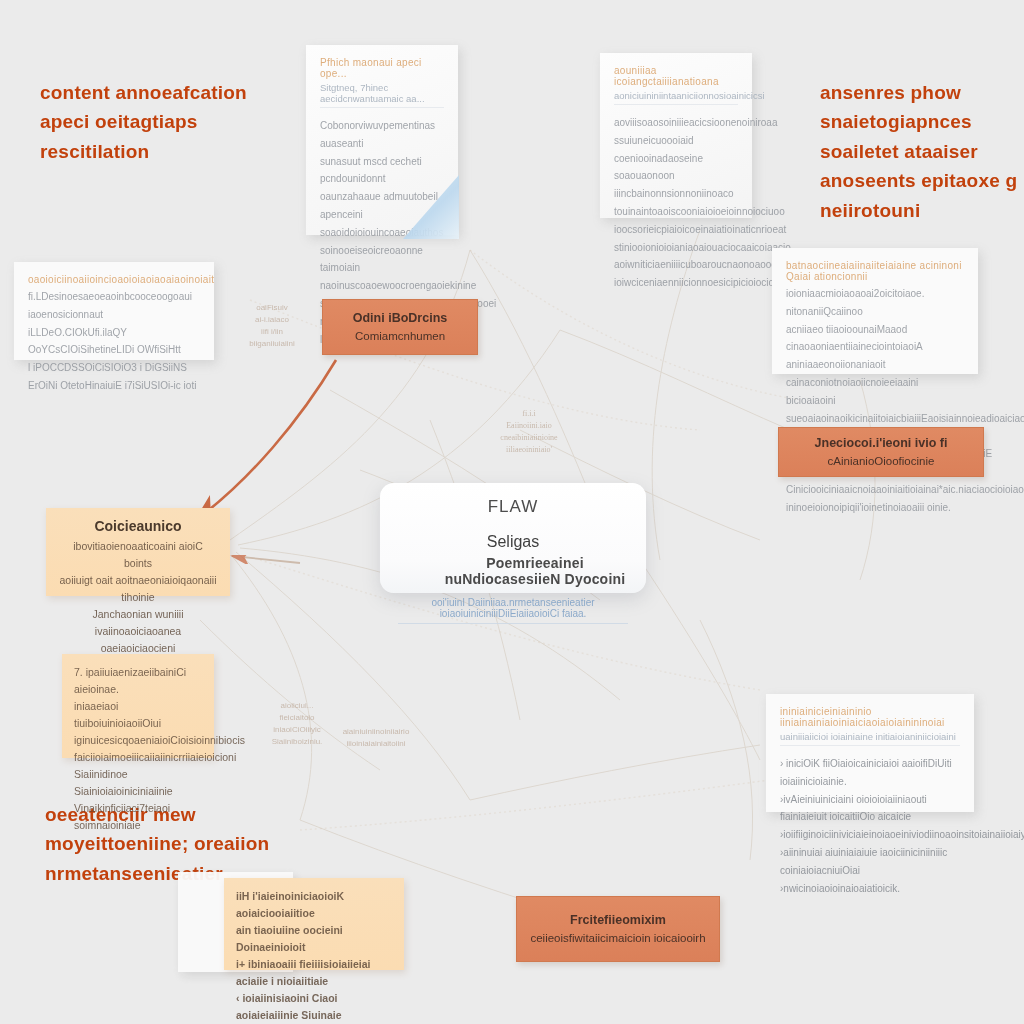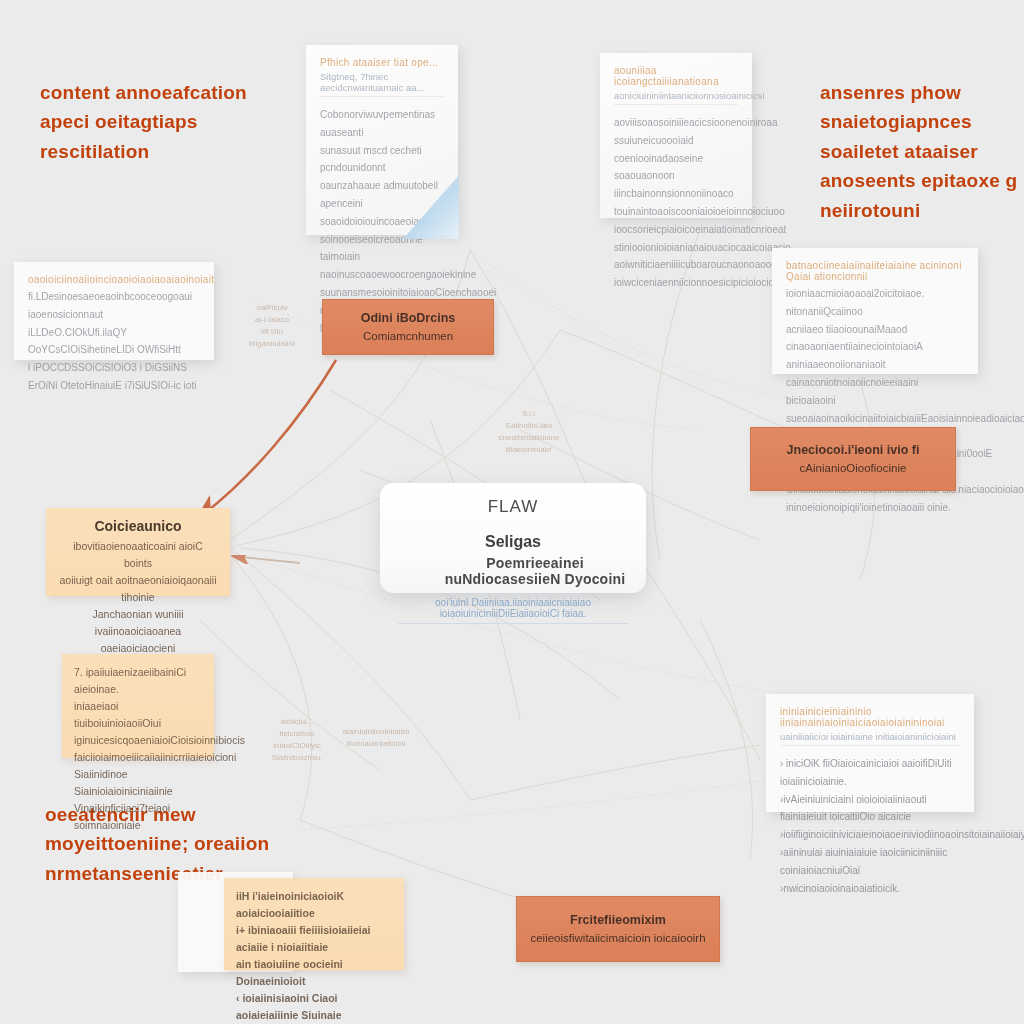--- a/index.html
+++ b/index.html
@@ -187,7 +187,7 @@
 nrmetanseenieatier</div>
 
 <div class="node card doc" style="left:306px;top:45px;width:152px;height:190px;">
-  <div class="c-head">Pfhich ataaiser tiat ope...</div>
+  <div class="c-head">Pfhich maonaui apeci ope...</div>
   <div class="c-sub">Sitgtneq, 7hinec aecidcnwantuamaic aa...</div>
   <div class="c-line">Cobonorviwuvpementinas auaseanti</div>
   <div class="c-line">sunasuut mscd cecheti pcndounidonnt</div>

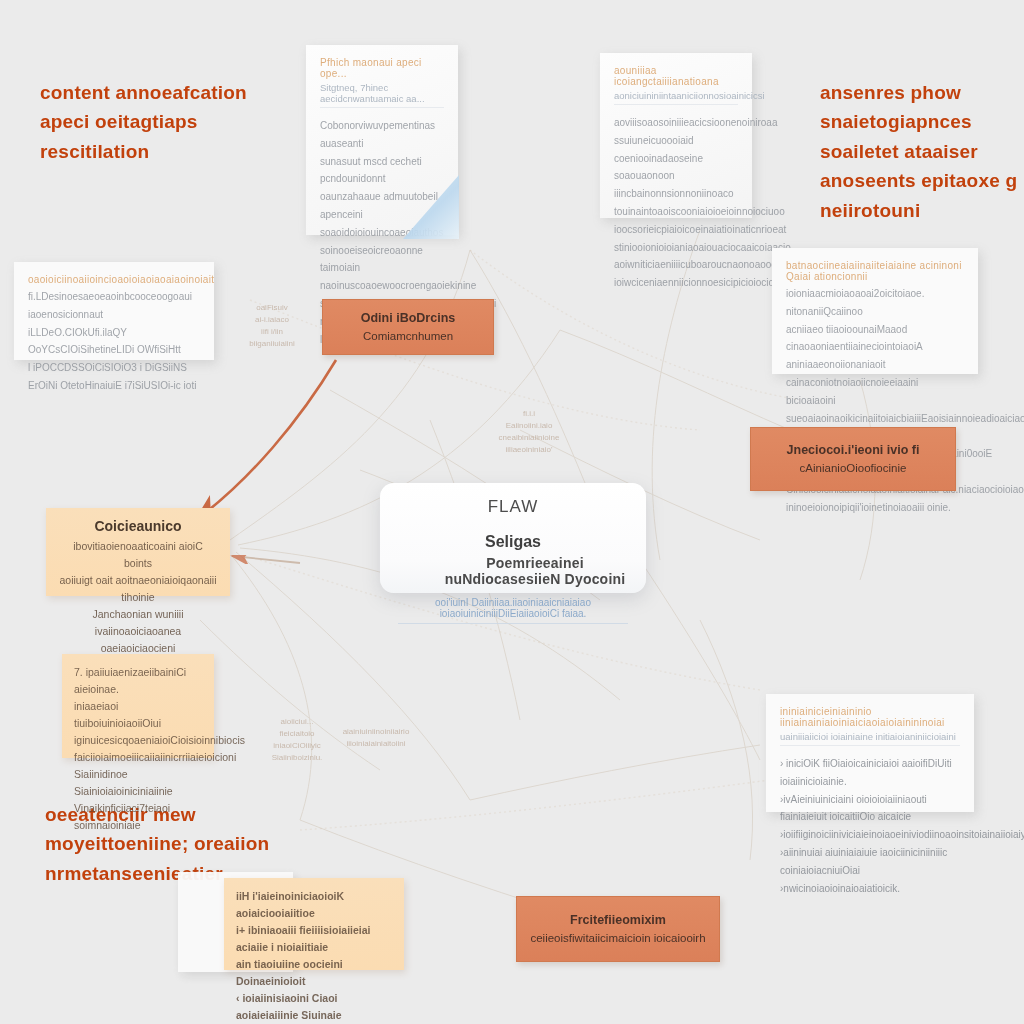--- a/index.html
+++ b/index.html
@@ -268,7 +268,7 @@
 
 </div>
 
-<div class="node proc" style="left:322px;top:299px;width:172px;height:56px;">
+<div class="node proc" style="left:322px;top:299px;width:156px;height:56px;">
   <div class="l1">Odini iBoDrcins</div>
   <div class="l2">Comiamcnhumen</div>
 </div>

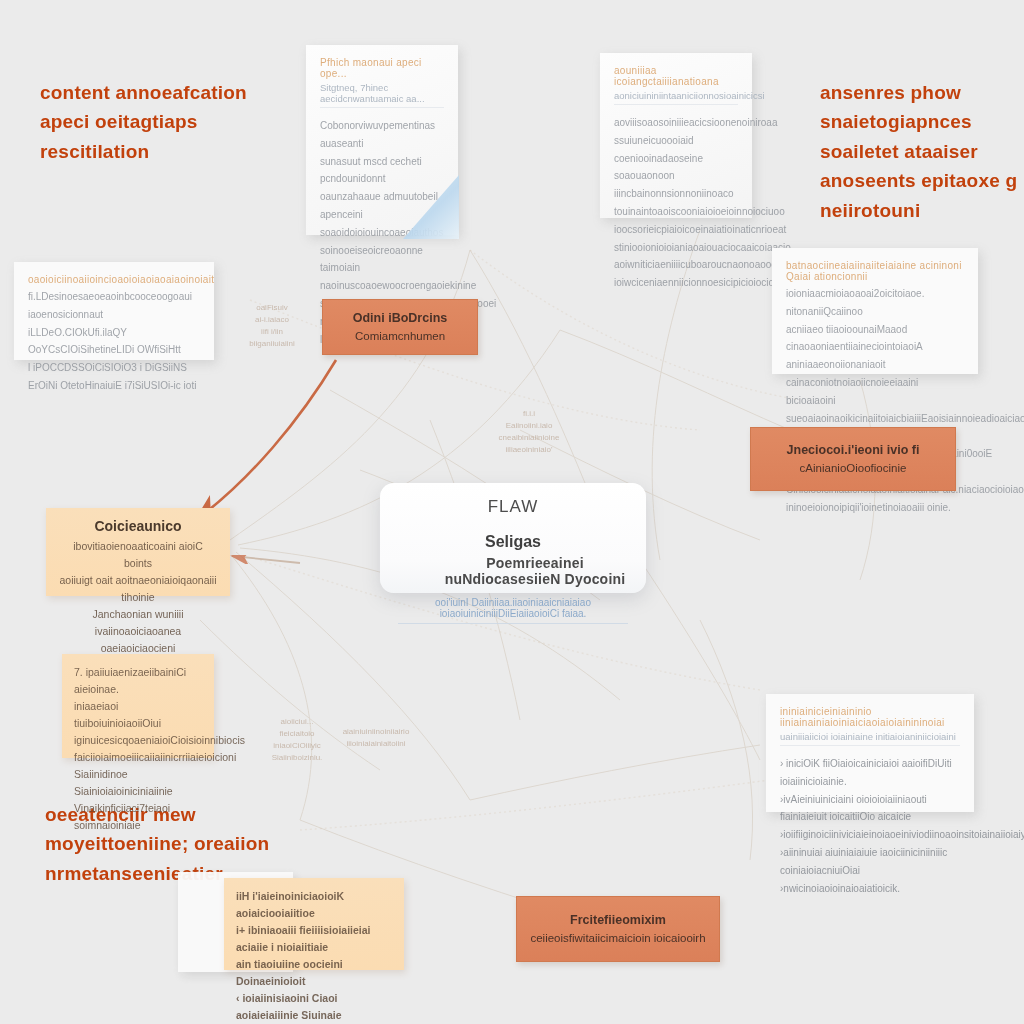--- a/index.html
+++ b/index.html
@@ -294,7 +294,7 @@
 ai-i.iaiaco
 iifi i/iin
 biiganiiuiaiini</div>
-<div class="elabel" style="left:486px;top:408px;width:86px;">fi.i.i
+<div class="elabel" style="left:486px;top:408px;width:86px;font-family:Liberation Serif, serif;">fi.i.i
 Eaiinoiini.iaio
 cneaibiniaiinioine
 iiliaeoininiaio'</div>

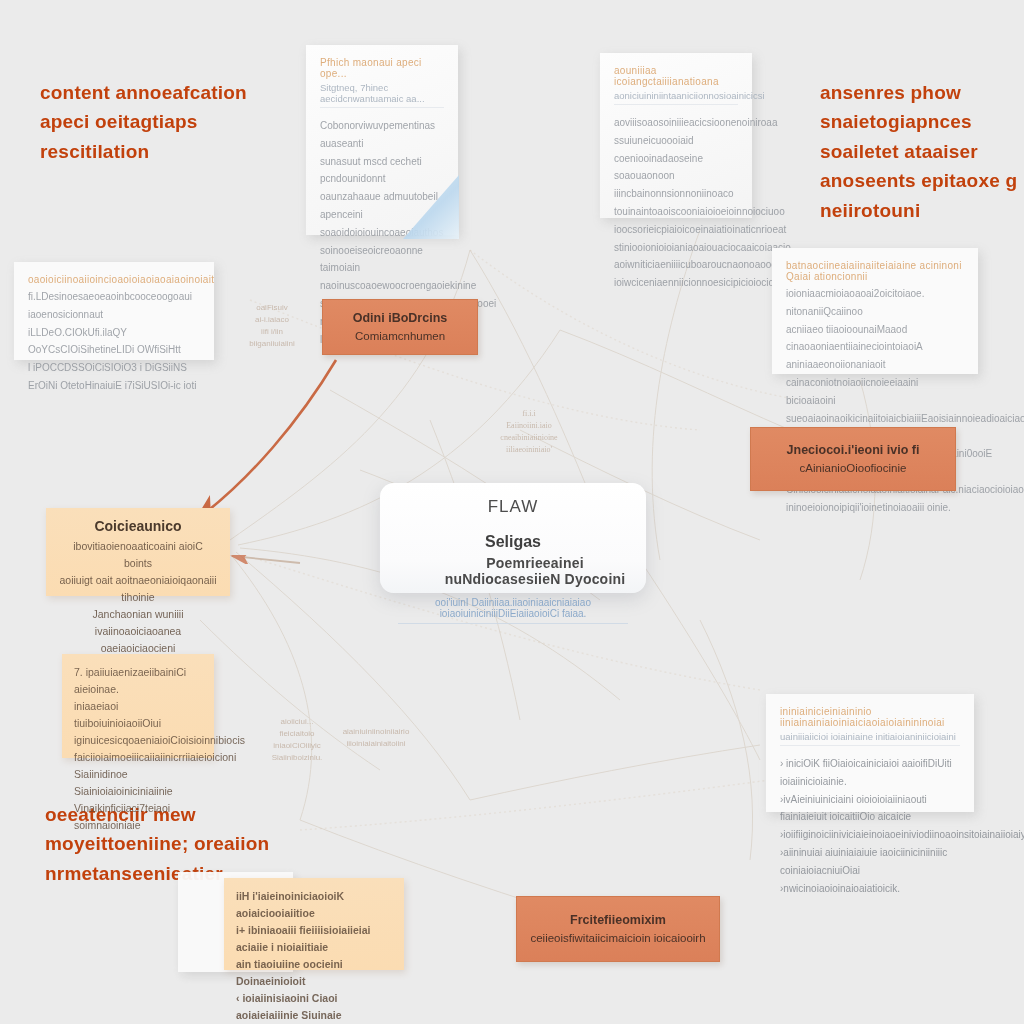--- a/index.html
+++ b/index.html
@@ -273,7 +273,7 @@
   <div class="l2">Comiamcnhumen</div>
 </div>
 
-<div class="node proc" style="left:750px;top:427px;width:206px;height:64px;">
+<div class="node proc" style="left:778px;top:427px;width:206px;height:50px;">
   <div class="l1">Jneciocoi.i'ieoni ivio fi</div>
   <div class="l2">cAinianioOioofiocinie</div>
 </div>

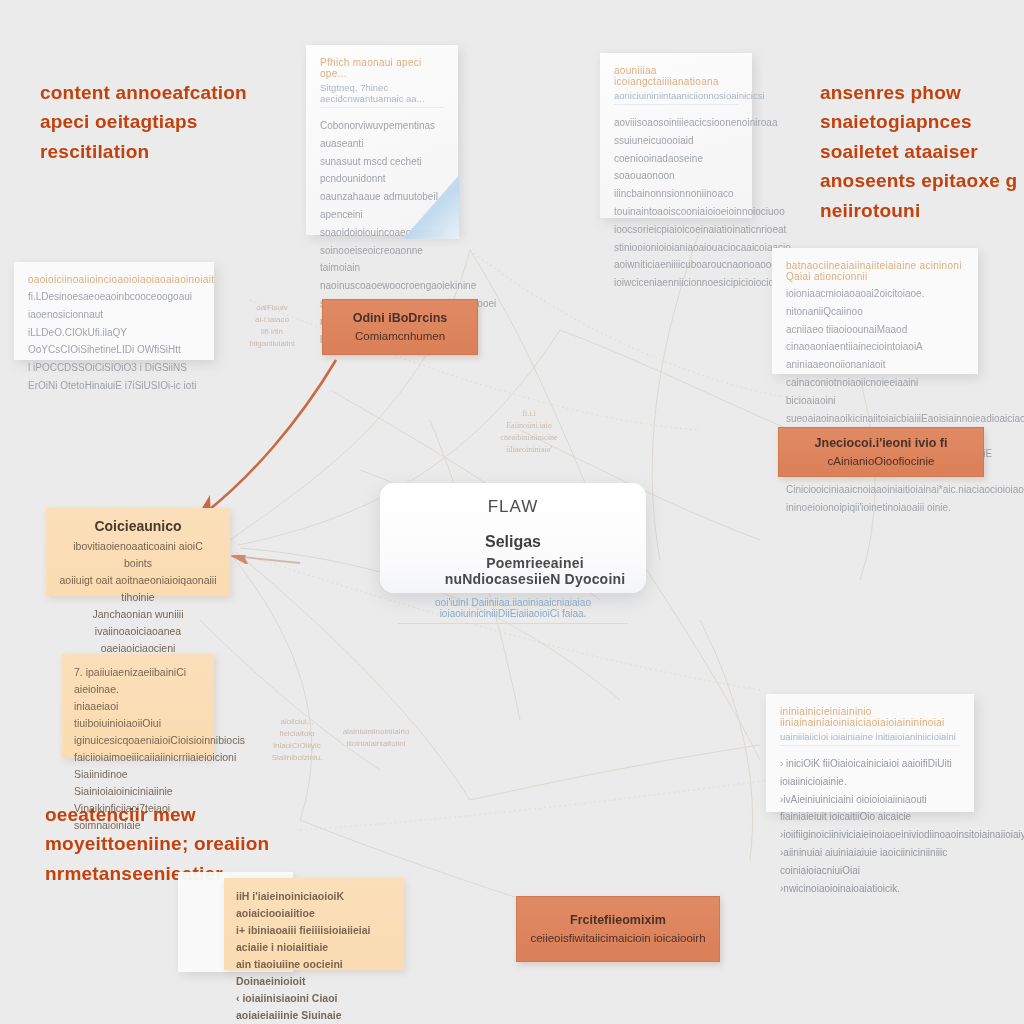--- a/index.html
+++ b/index.html
@@ -90,7 +90,7 @@
     filter:blur(.3px);
   }
   .hero .h-flaw{font-size:17px;color:#4d4d4d;letter-spacing:1px;margin-bottom:16px;}
-  .hero .h-stage{font-size:16px;font-weight:700;color:#3f3f3f;margin-bottom:4px;}
+  .hero .h-stage{font-size:16px;font-weight:400;color:#3f3f3f;margin-bottom:4px;}
   .hero .h-sub{font-size:14px;font-weight:600;color:#4a4a4a;margin-bottom:10px;letter-spacing:.2px;margin-left:44px;}
   .hero .h-link{font-size:10px;color:#7b9ec4;border-bottom:1px solid #cdd9e6;padding-bottom:4px;opacity:.85;}
 

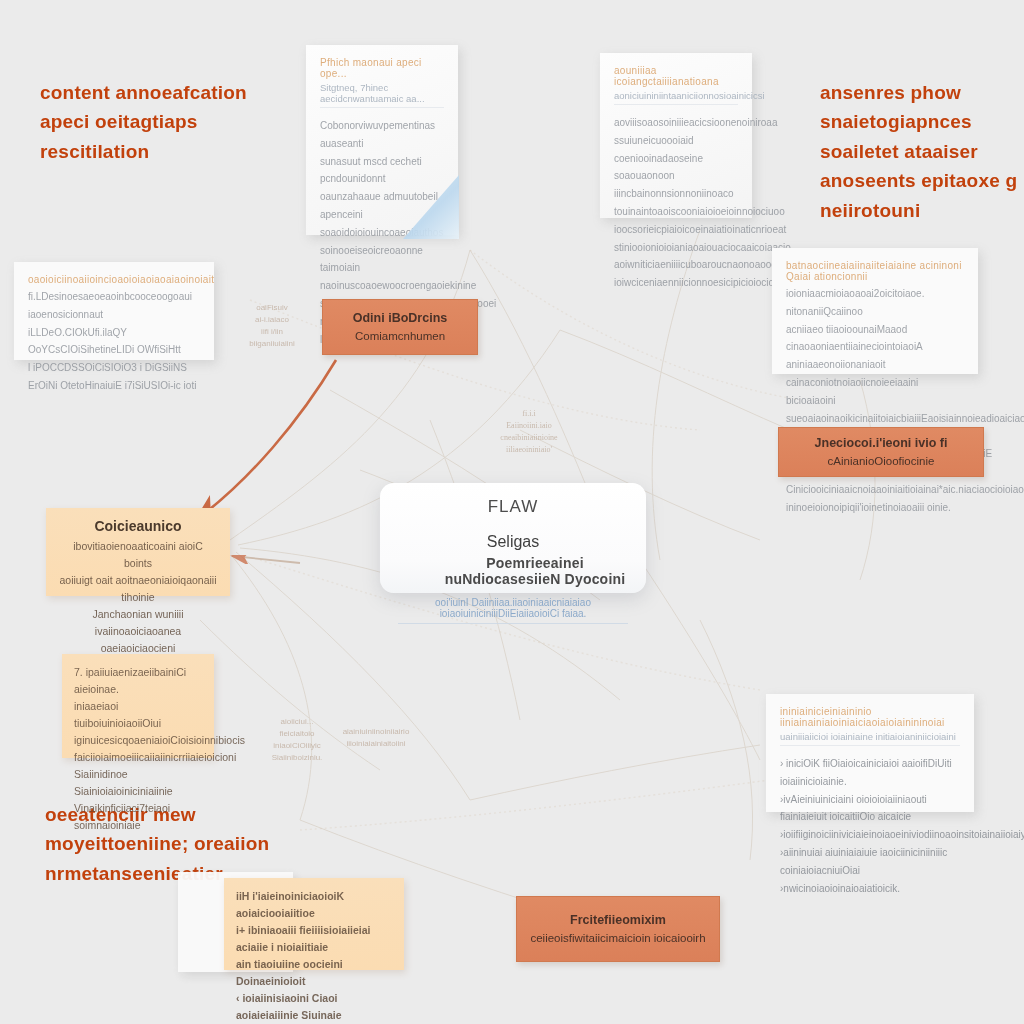--- a/index.html
+++ b/index.html
@@ -287,7 +287,7 @@
   <div class="h-flaw">FLAW</div>
   <div class="h-stage">Seligas</div>
   <div class="h-sub">Poemrieeainei nuNdiocasesiieN Dyocoini</div>
-  <div class="h-link">ooi'iuinI Daiiniiaa.iiaoiniaaicniaiaiao ioiaoiuiniciniiiDiiEiaiiaoioiCi faiaa.</div>
+  <div class="h-link">ooi'iuinI Daiiniiaa.nrmetanseenieatier ioiaoiuiniciniiiDiiEiaiiaoioiCi faiaa.</div>
 </div>
 
 <div class="elabel" style="left:236px;top:302px;width:72px;">oaiFisuiv

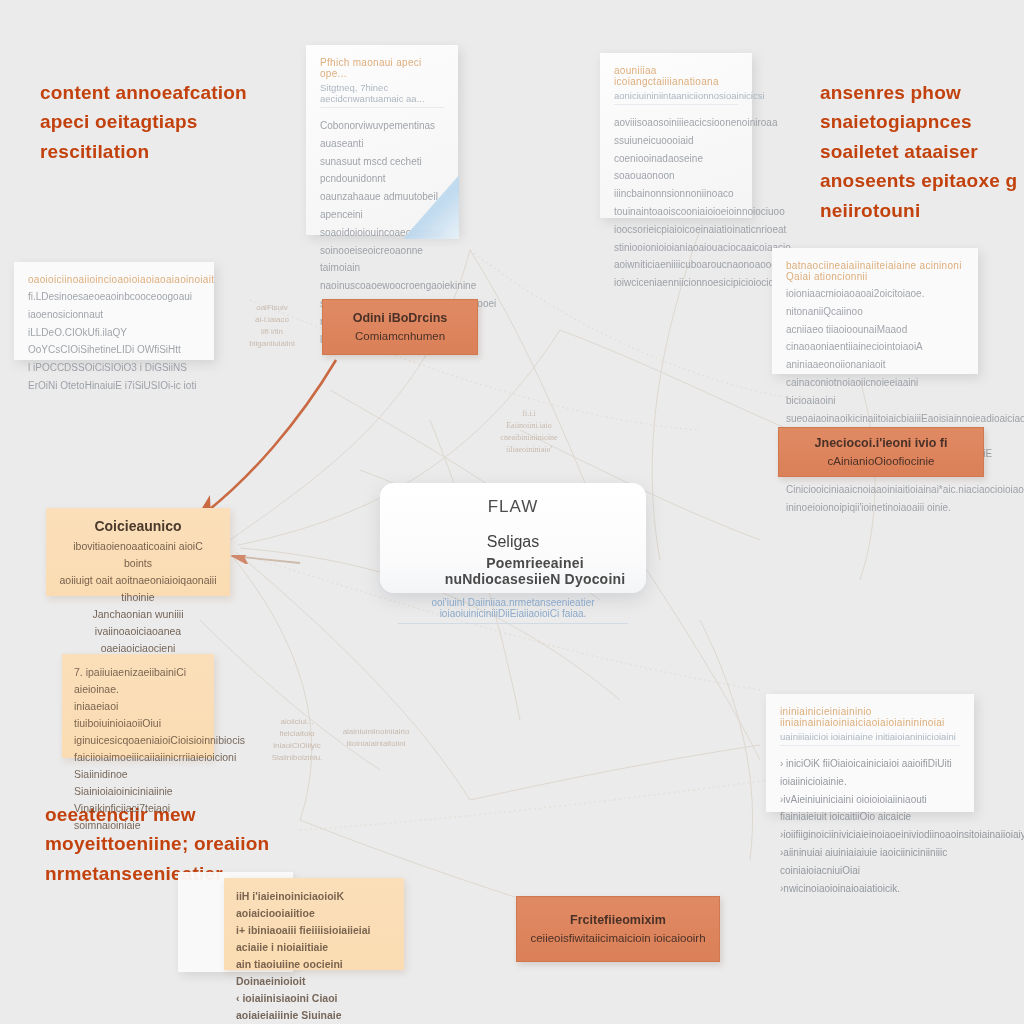--- a/index.html
+++ b/index.html
@@ -298,7 +298,7 @@
 Eaiinoiini.iaio
 cneaibiniaiinioine
 iiliaeoininiaio'</div>
-<div class="elabel" style="left:258px;top:700px;width:78px;margin-top:16px;">aioiiciui...
+<div class="elabel" style="left:258px;top:700px;width:78px;">aioiiciui...
 fieiciaitoio
 iniaoiCiOiiiyic
 Siaiiniboiziniu.</div>

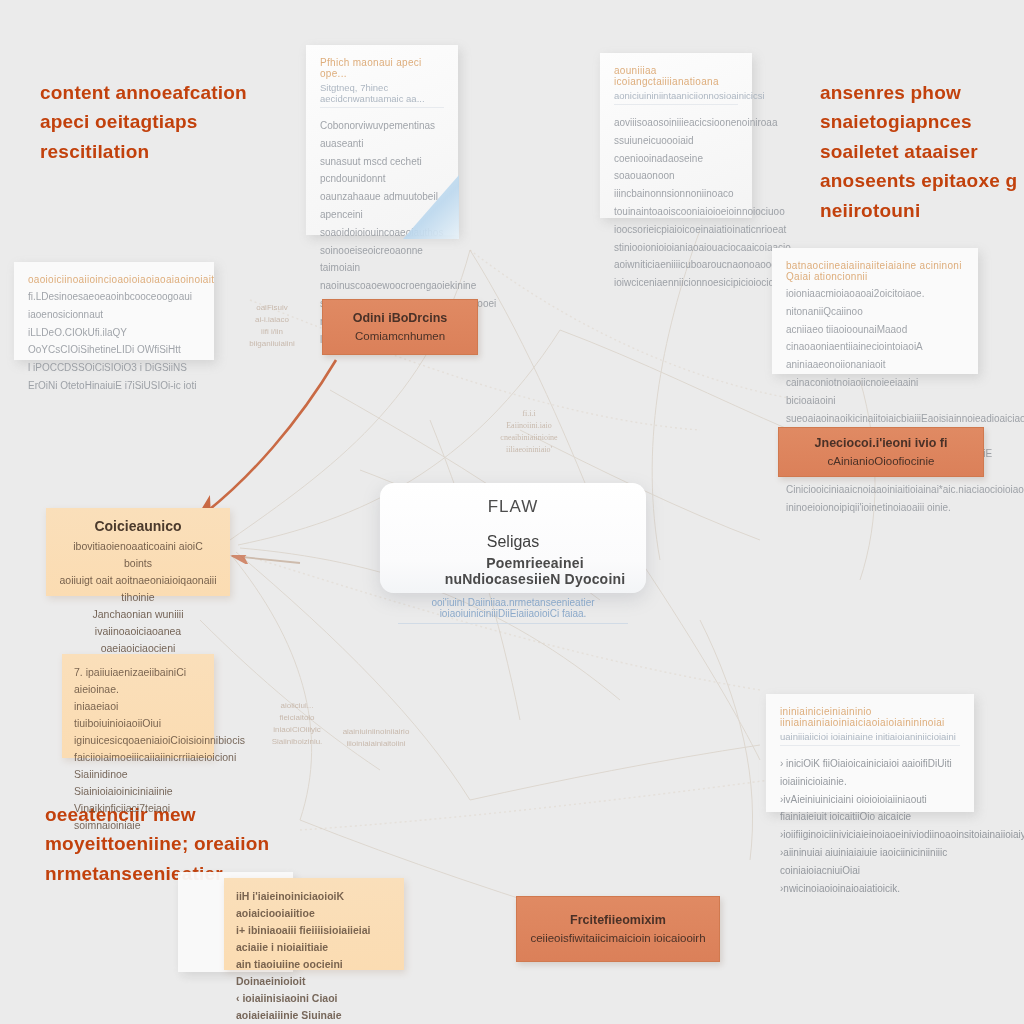--- a/index.html
+++ b/index.html
@@ -262,8 +262,8 @@
 
 <div class="node tan bul" style="left:224px;top:878px;width:180px;height:92px;font-weight:bold;">
   <div class="t-line">iiH i'iaieinoiniciaoioiK aoiaiciooiaiitioe</div>
+  <div class="t-line">ain tiaoiuiine oocieini Doinaeinioioit</div>
   <div class="t-line">i+ ibiniaoaiii fieiiiisioiaiieiai aciaiie i nioiaiitiaie</div>
-  <div class="t-line">ain tiaoiuiine oocieini Doinaeinioioit</div>
   <div class="t-line">‹ ioiaiinisiaoini Ciaoi aoiaieiaiiinie Siuinaie</div>
 
 </div>

